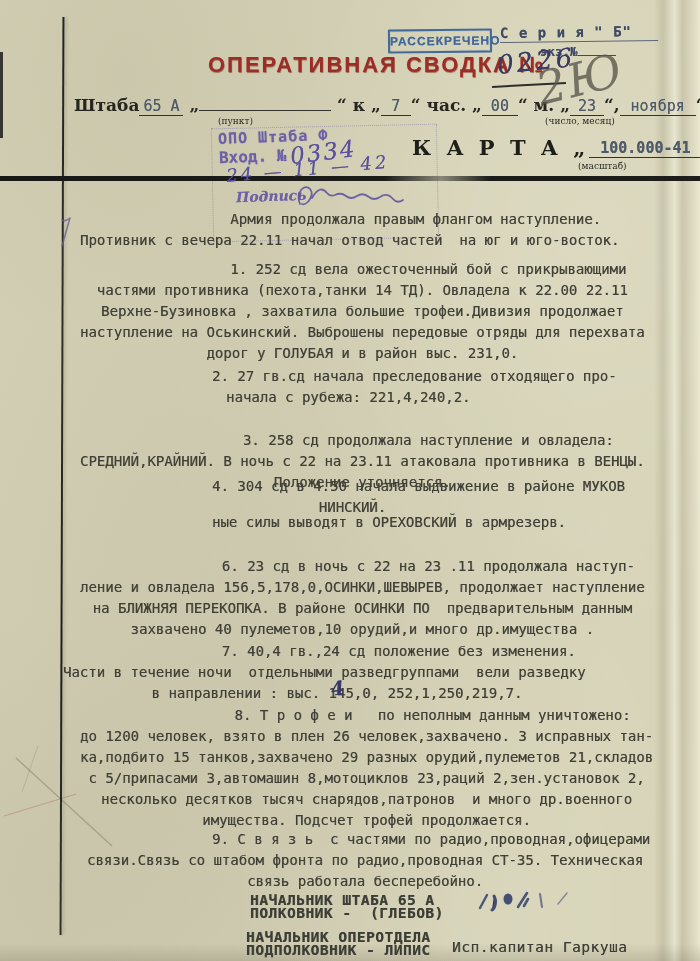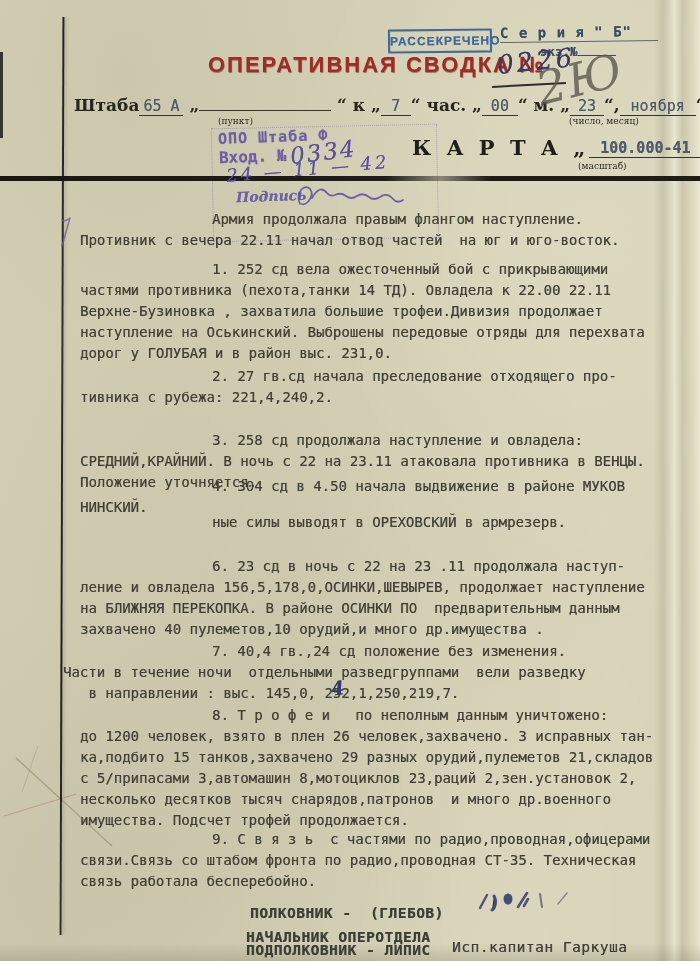--- a/index.html
+++ b/index.html
@@ -181,7 +181,7 @@
 
   <div class="form-line"><span>Штаба</span><span class="fill" style="width:44px">65 А</span> <span>„</span><span class="blank" style="width:132px"></span> <span>“ к „</span><span class="fill" style="width:30px">7</span><span>“ час. „</span><span class="fill" style="width:36px">00</span><span>“ м. „</span><span class="fill" style="width:34px">23</span><span>“,</span><span class="fill" style="width:76px">ноября</span><span>“ 194</span> </div>
   <div class="sub-note" style="left:218px;top:116px;">(пункт)</div>
-  <div class="sub-note" style="left:545px;top:116px;margin-left:24px;">(число, месяц)</div>
+  <div class="sub-note" style="left:545px;top:116px;">(число, месяц)</div>
 
   <div class="opo-box"></div>
   <div class="opo1">ОПО Штаба    Ф</div>

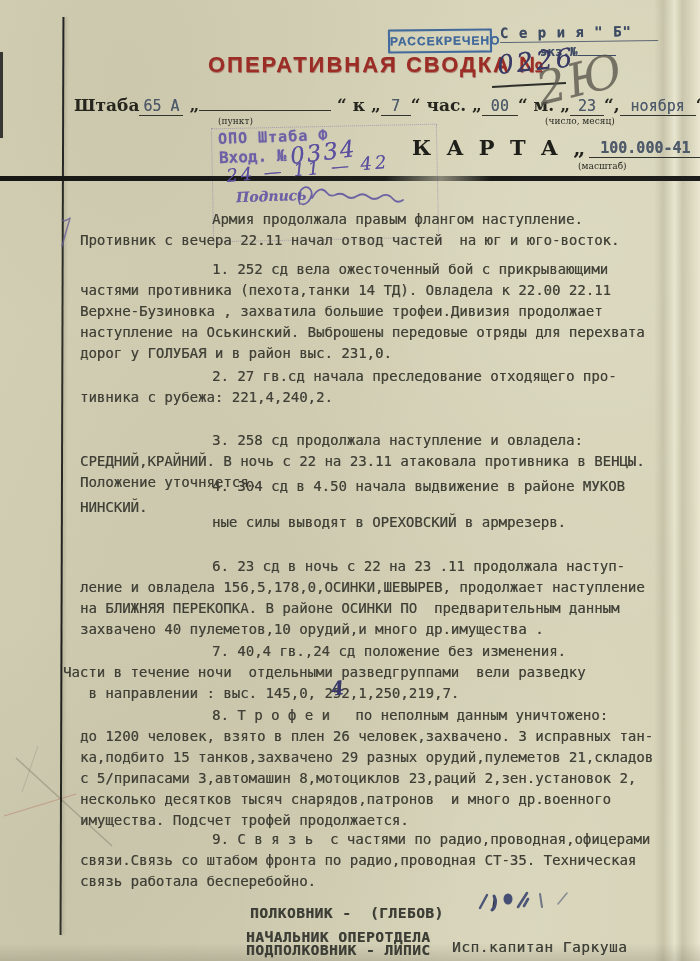--- a/index.html
+++ b/index.html
@@ -127,7 +127,7 @@
   }
 
   
-  #body-text{position:absolute;left:0;top:0;width:700px;height:100%;z-index:5;}
+  #body-text{position:absolute;left:0;top:0;width:700px;height:100%;z-index:5;text-align:center;}
   .para{
     position:absolute;left:80px;white-space:pre;
     font-family:"DejaVu Sans Mono",monospace;font-size:14px;line-height:21px;

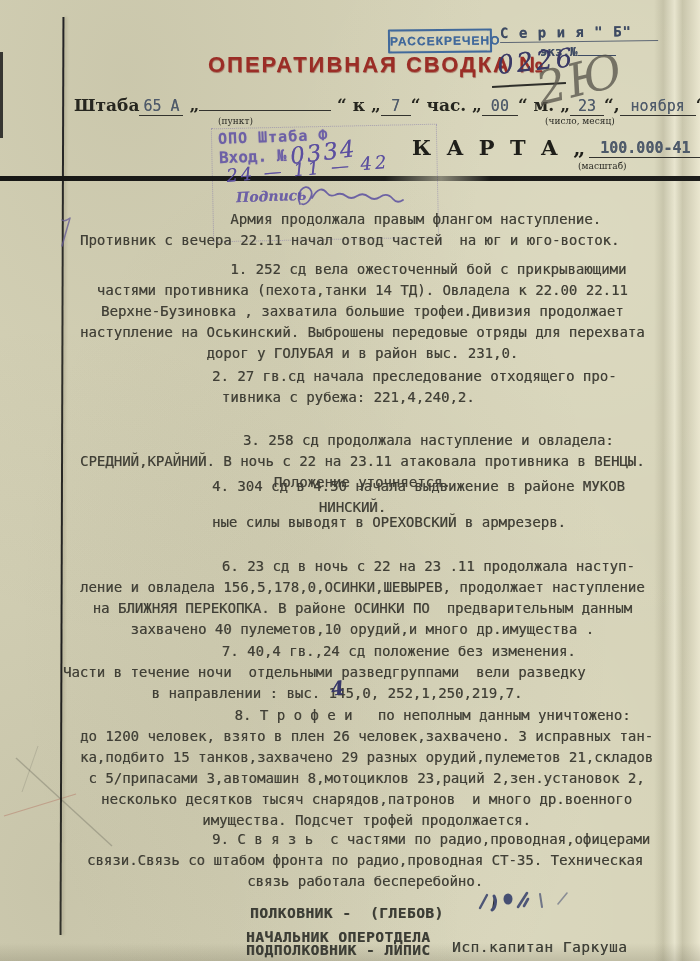--- a/index.html
+++ b/index.html
@@ -201,7 +201,7 @@
   <div id="body-text">
       <div class="para pa0"><div class="line">Армия продолжала правым флангом наступление.</div><div class="line">Противник с вечера 22.11 начал отвод частей  на юг и юго-восток.</div></div>
       <div class="para pa1"><div class="line">1. 252 сд вела ожесточенный бой с прикрывающими</div><div class="line">частями противника (пехота,танки 14 ТД). Овладела к 22.00 22.11</div><div class="line">Верхне-Бузиновка , захватила большие трофеи.Дивизия продолжает</div><div class="line">наступление на Оськинский. Выброшены передовые отряды для перехвата</div><div class="line">дорог у ГОЛУБАЯ и в район выс. 231,0.</div></div>
-      <div class="para pa2"><div class="line">2. 27 гв.сд начала преследование отходящего про-</div><div class="line">тивника с рубежа: 221,4,240,2.</div></div>
+      <div class="para pa2"><div class="line">2. 27 гв.сд начала преследование отходящего про-</div><div class="line">начала с рубежа: 221,4,240,2.</div></div>
       <div class="para pa3"><div class="line">3. 258 сд продолжала наступление и овладела:</div><div class="line">СРЕДНИЙ,КРАЙНИЙ. В ночь с 22 на 23.11 атаковала противника в ВЕНЦЫ.</div><div class="line">Положение уточняется.</div></div>
       <div class="para pa4"><div class="line">4. 304 сд в 4.50 начала выдвижение в районе МУКОВ</div><div class="line">НИНСКИЙ.</div></div>
       <div class="para pa5"><div class="line">ные силы выводят в ОРЕХОВСКИЙ в армрезерв.</div></div>

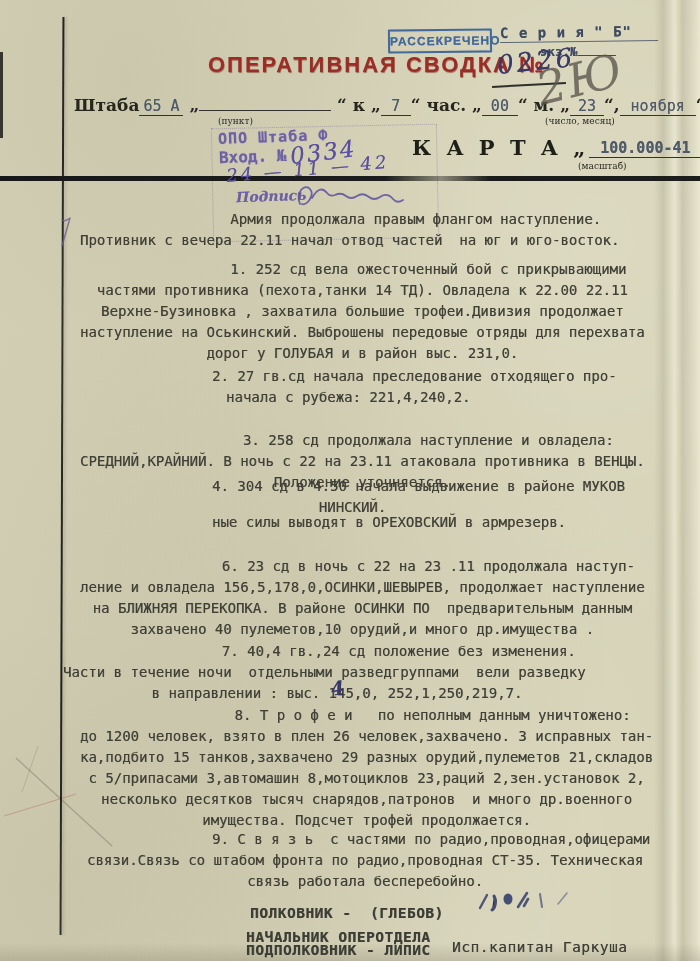--- a/index.html
+++ b/index.html
@@ -229,6 +229,7 @@
     <path d="M84,18 l9,-11" stroke="#2c3766" stroke-width="1.6" stroke-linecap="round" opacity=".45"></path>
   </svg>
 
+  <div class="sig sig1a">НАЧАЛЬНИК ШТАБА 65 А</div>
   <div class="sig sig1b">ПОЛКОВНИК -  (ГЛЕБОВ)</div>
   <div class="sig sig2a">НАЧАЛЬНИК ОПЕРОТДЕЛА</div>
   <div class="sig sig-exec">Исп.капитан Гаркуша</div>

